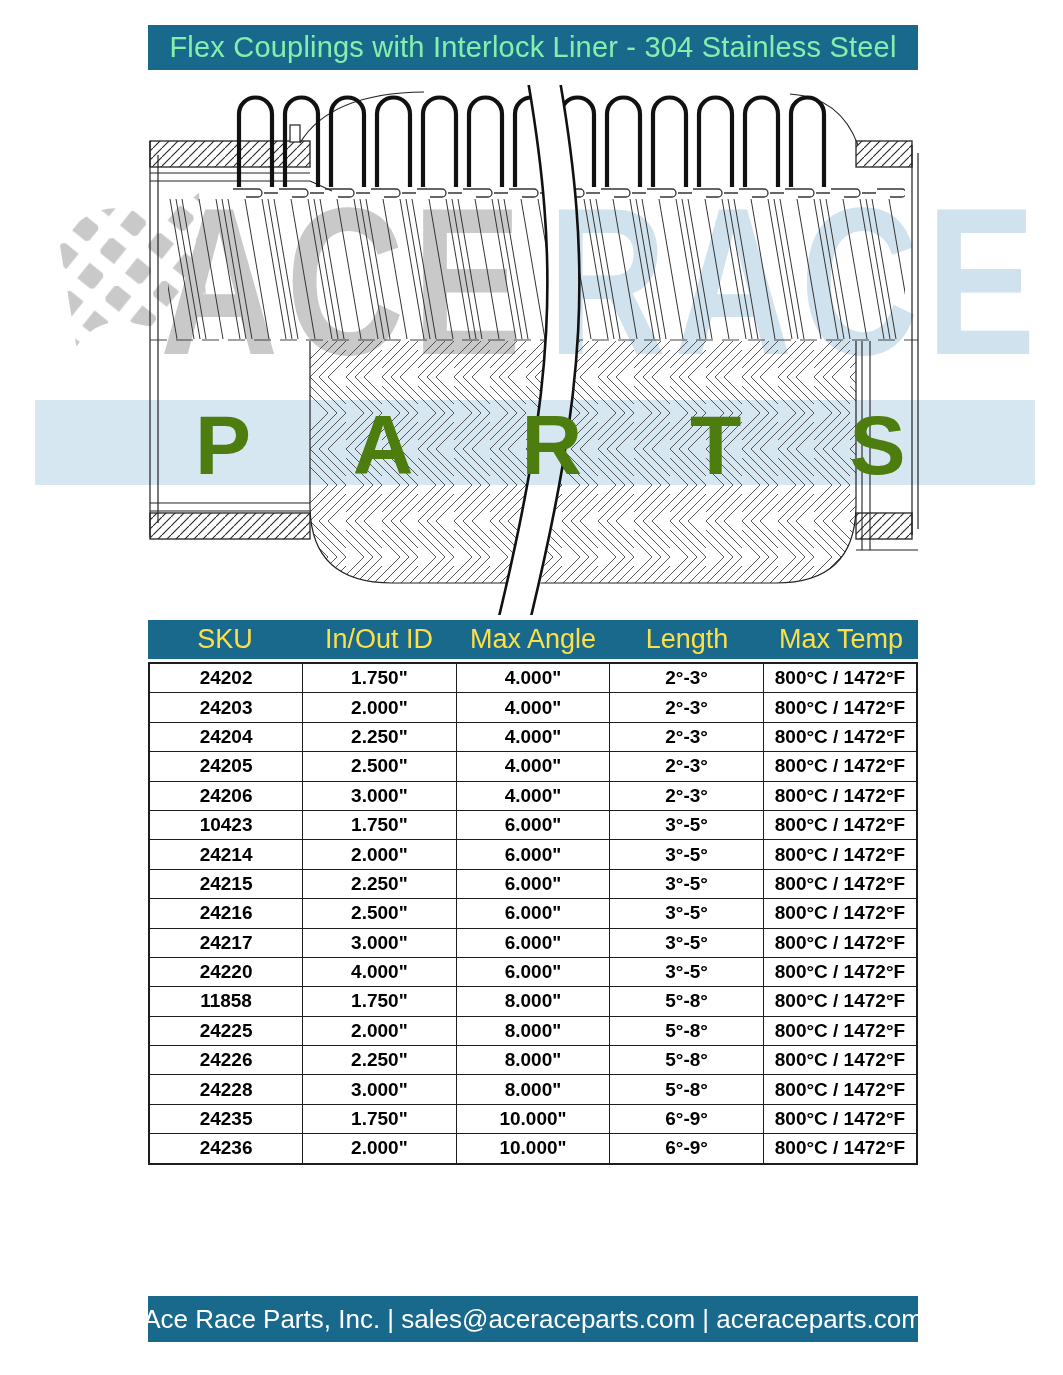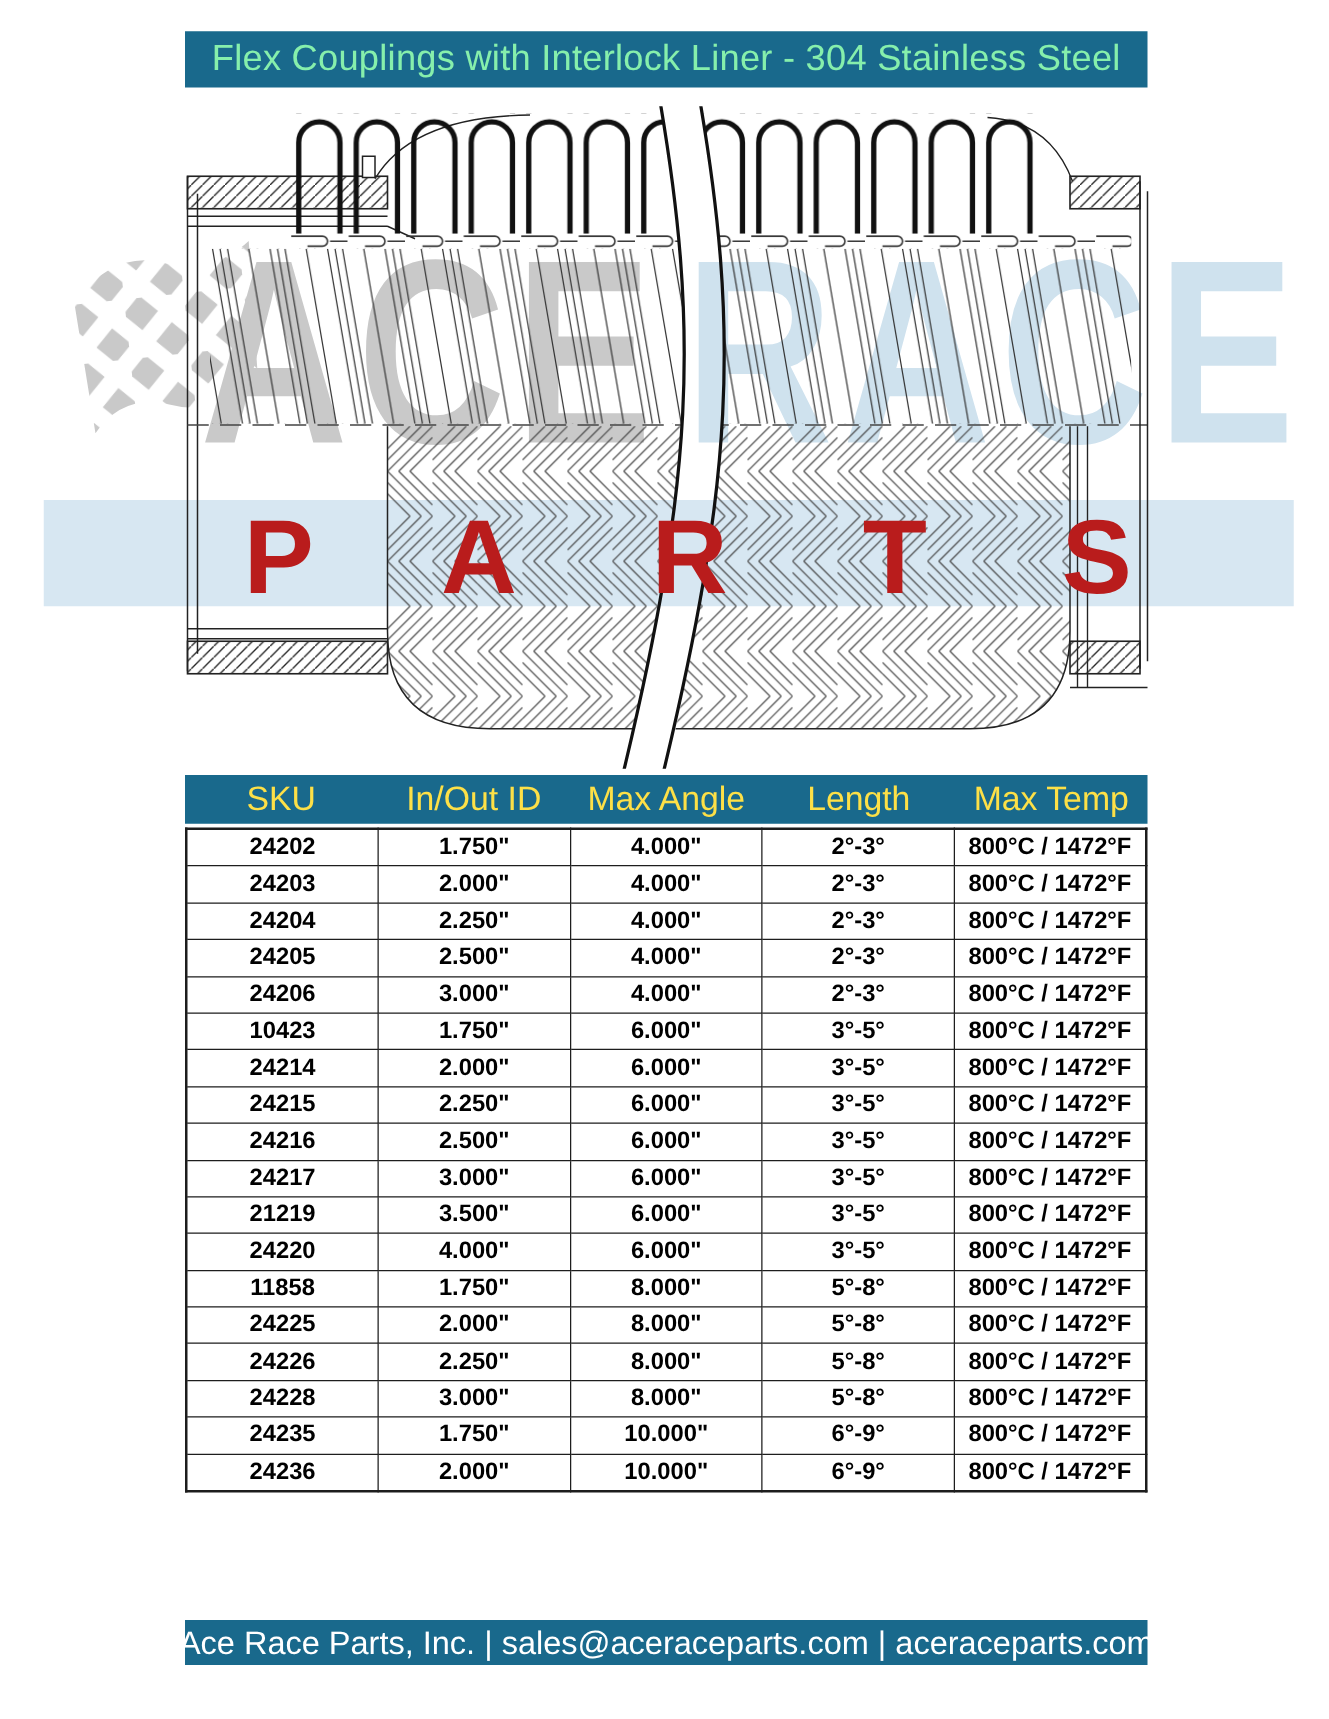--- a/index.html
+++ b/index.html
@@ -32,7 +32,7 @@
     background:var(--band-blue,#d7e7f2);z-index:1;
   }
   .wm-parts{
-    position:absolute;left:195px;top:403px;z-index:3;color:#b91c1c;
+    position:absolute;left:195px;top:403px;z-index:3;color:#4d7c0f;
     font-size:84px;font-weight:700;line-height:85px;letter-spacing:108px;white-space:nowrap;
   }
   .flag{position:absolute;left:55px;top:188px;z-index:1;}

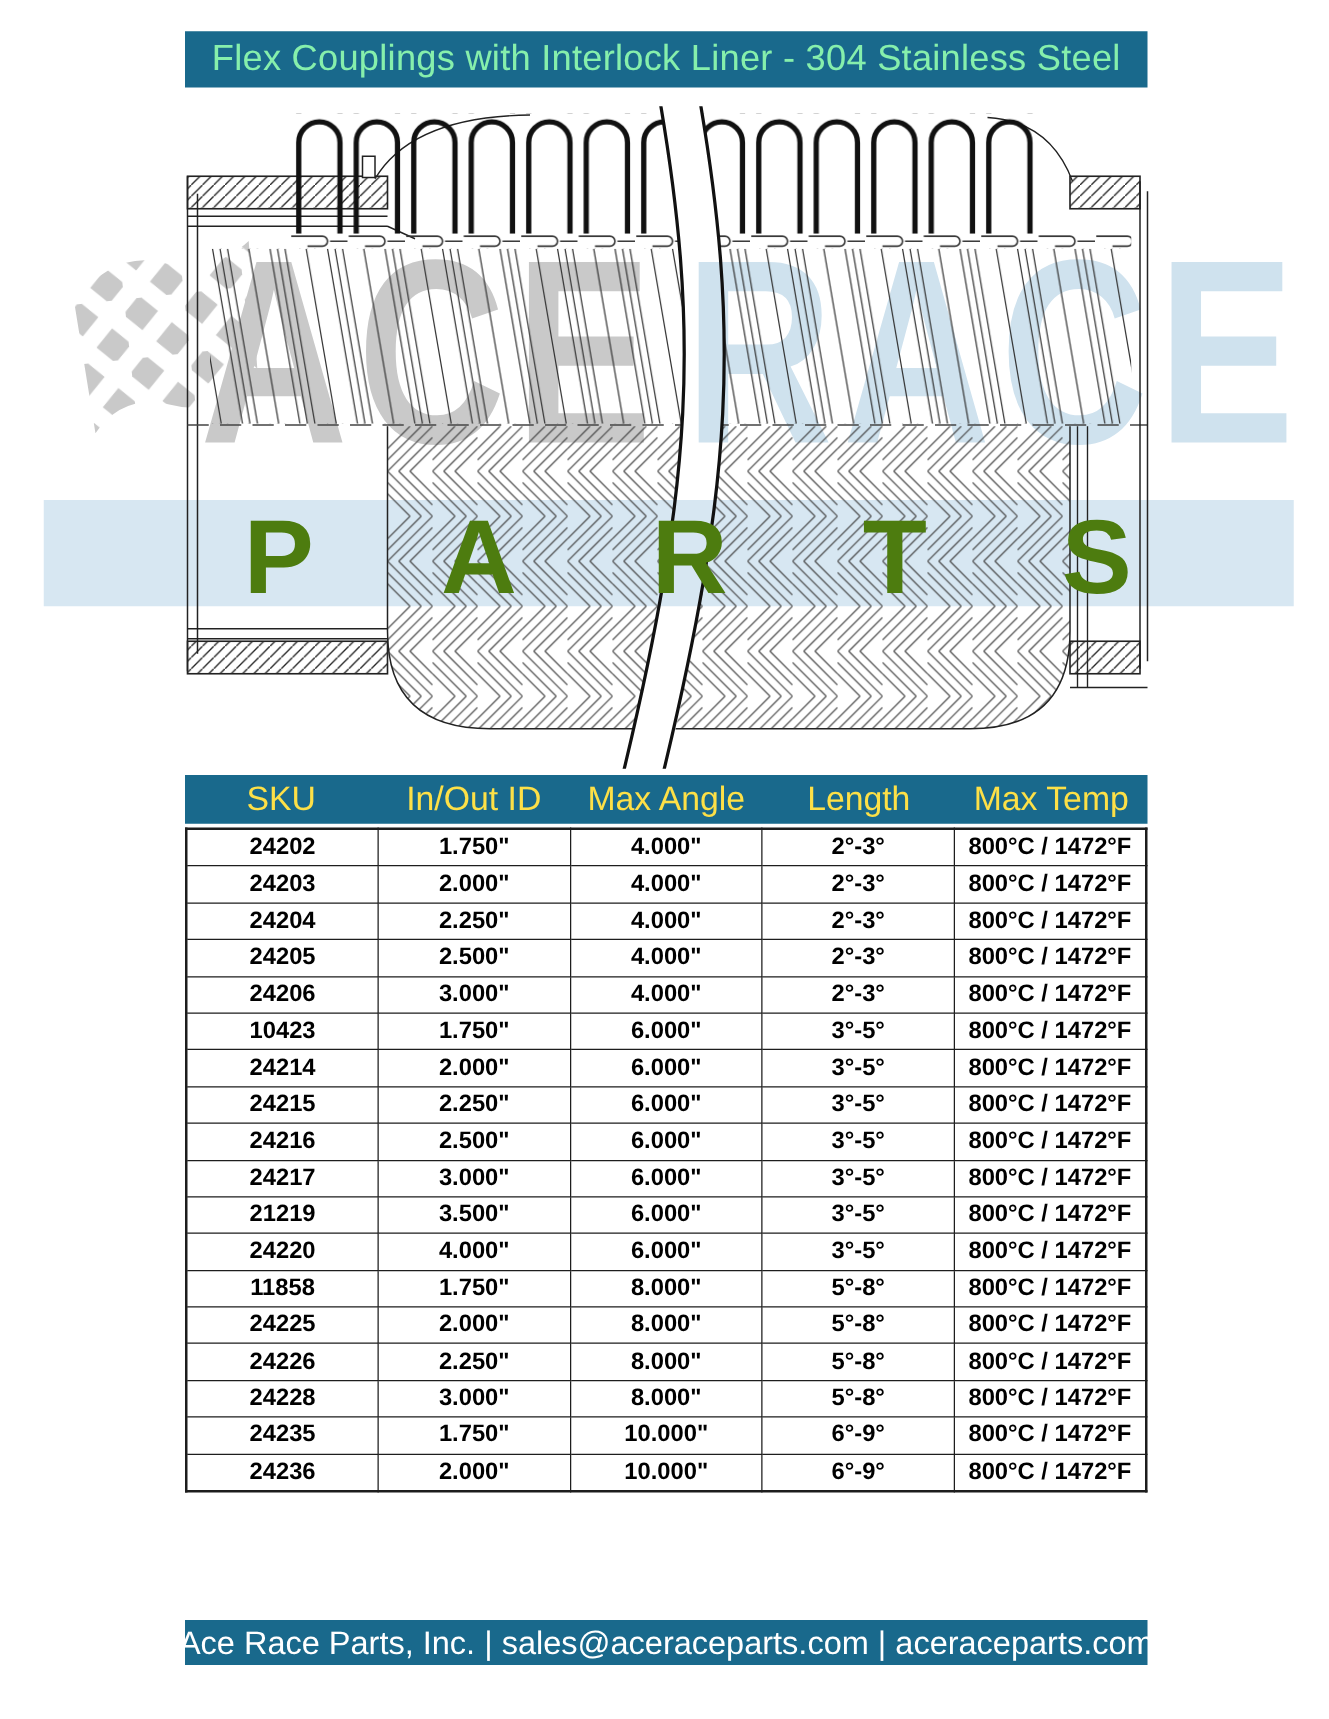--- a/index.html
+++ b/index.html
@@ -234,13 +234,6 @@
             <td>800°C / 1472°F</td>
           </tr>
           <tr>
-            <td>21219</td>
-            <td>3.500"</td>
-            <td>6.000"</td>
-            <td>3°-5°</td>
-            <td>800°C / 1472°F</td>
-          </tr>
-          <tr>
             <td>24220</td>
             <td>4.000"</td>
             <td>6.000"</td>

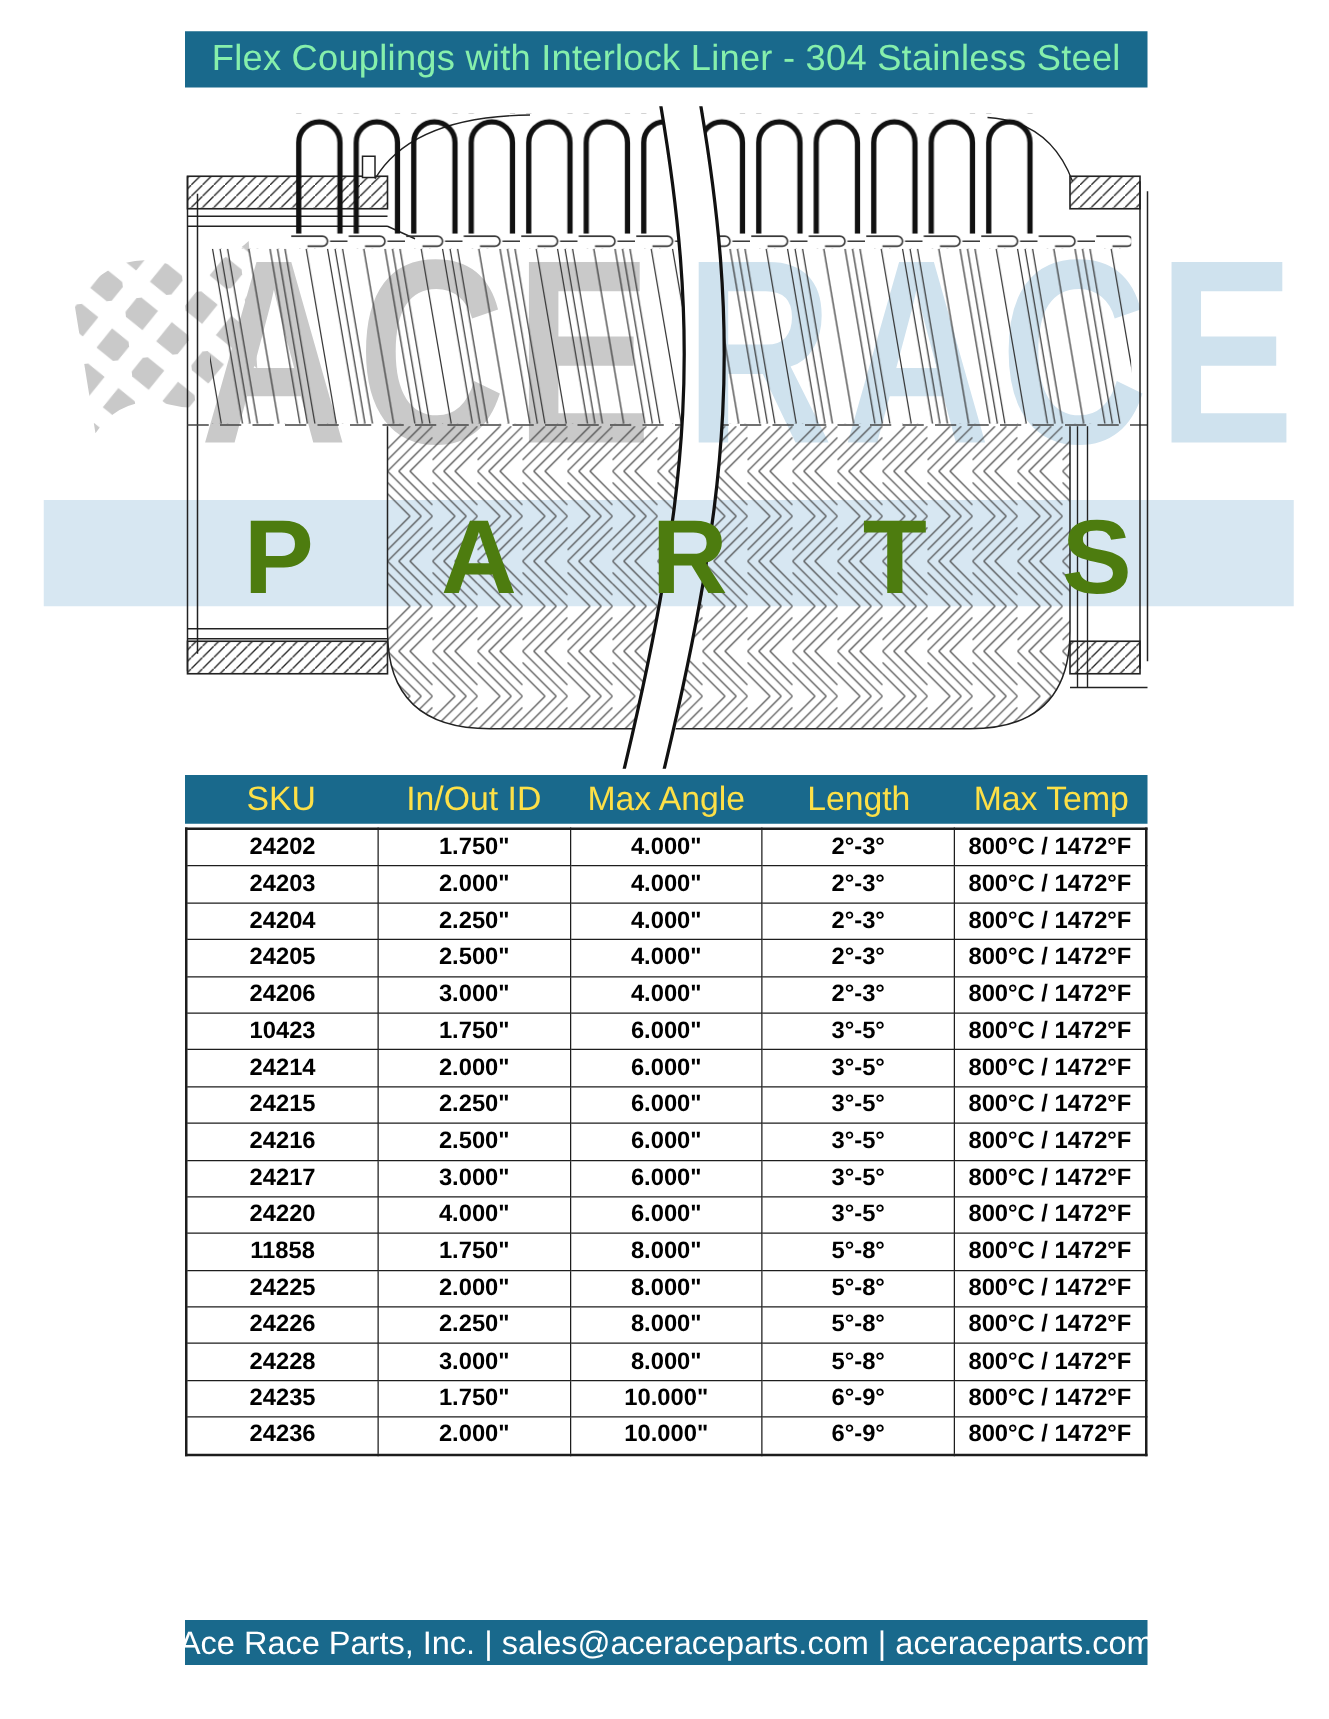--- a/index.html
+++ b/index.html
@@ -15,7 +15,7 @@
     font-size:29px;letter-spacing:.2px;white-space:nowrap;
   }
   .footer-bar{
-    position:absolute;left:148px;top:1296px;width:770px;height:36px;
+    position:absolute;left:148px;top:1296px;width:770px;height:46px;
     background:var(--teal,#19698c);color:#fff;
     display:flex;align-items:center;justify-content:center;
     font-size:26px;white-space:nowrap;

